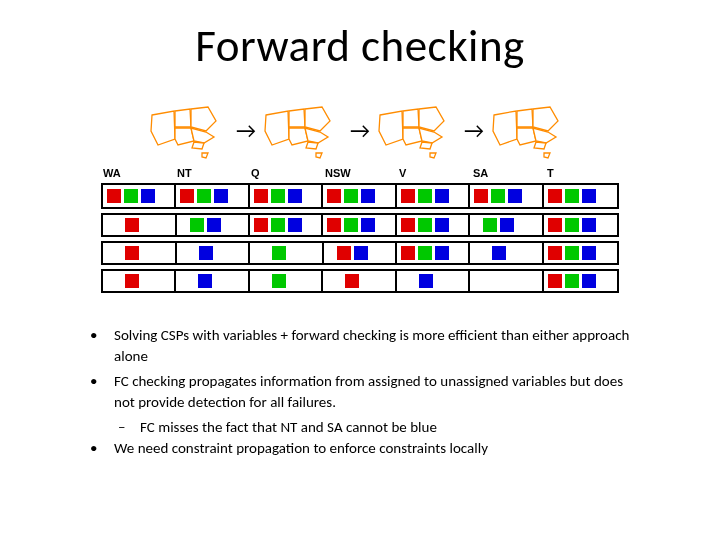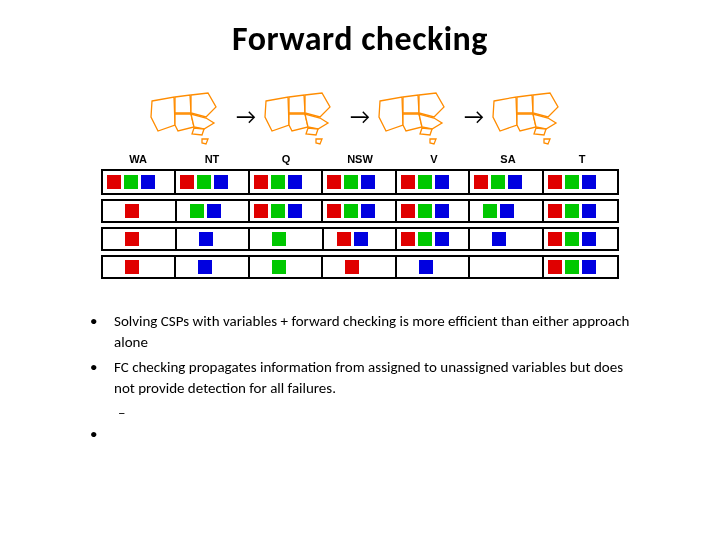--- a/index.html
+++ b/index.html
@@ -4,7 +4,7 @@
 <style>
   * { box-sizing: border-box; margin: 0; padding: 0; }
   body { width: 720px; height: 540px; background: #fff; font-family: Calibri, Arial, sans-serif; color: #000; position: relative; }
-  .title { font-size: 34px; text-align: center; padding-top: 18px; font-weight: 700; letter-spacing: 0.5px; }
+  .title { font-size: 45px; text-align: center; padding-top: 18px; font-weight: 400; letter-spacing: 0.5px; }
   .maps-row { display: flex; justify-content: center; align-items: center; gap: 6px; margin-top: 28px; }
   .map { width: 82px; height: 58px; position: relative; }
   .arrow { font-size: 22px; color: #000; }

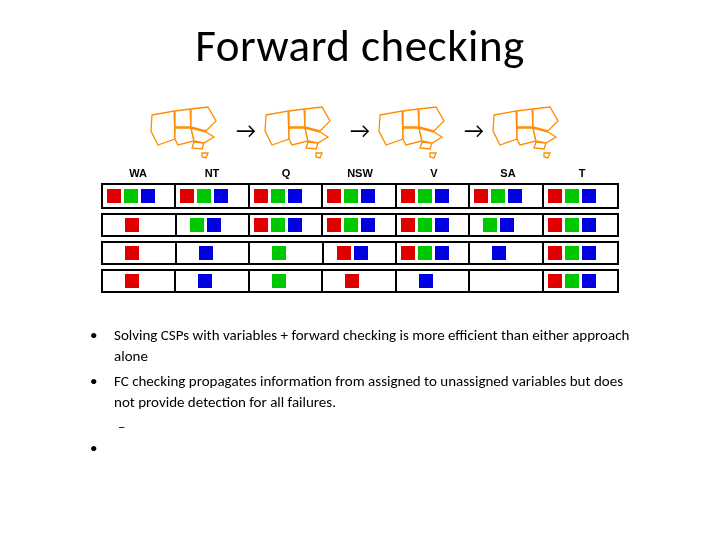--- a/index.html
+++ b/index.html
@@ -10,7 +10,7 @@
   .arrow { font-size: 22px; color: #000; }
   .landmass { stroke: #ff8c00; stroke-width: 1.3; fill: #fff; }
   .headers-row { display: flex; justify-content: center; margin-top: 8px; }
-  .hdr { width: 70px; text-align: center; font: bold 11px Arial; margin: 0 2px; }
+  .hdr { width: 70px; font: bold 11px Arial; margin: 0 2px; }
   .table-wrap { display: flex; flex-direction: column; align-items: center; margin-top: 4px; }
   .domain-row { display: flex; border: 2px solid #000; height: 26px; width: 518px; margin-bottom: 4px; }
   .domain-row:nth-child(2) { height: 24px; }

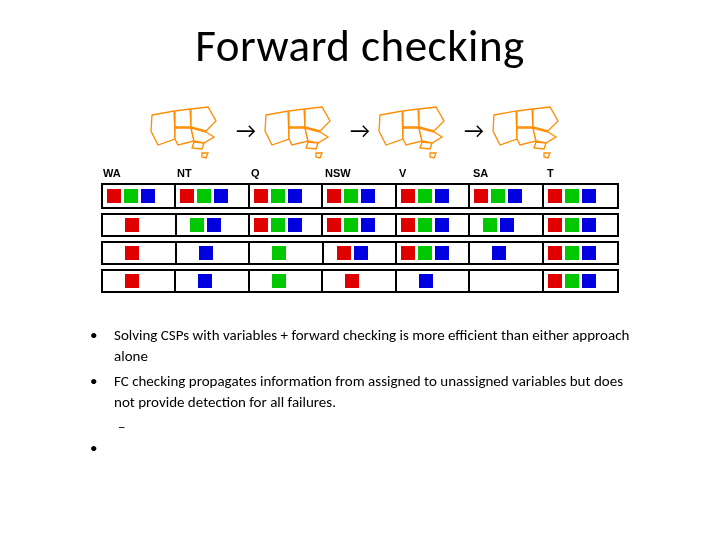--- a/index.html
+++ b/index.html
@@ -222,6 +222,7 @@
       </li>
     <li class="sub">
         <span class="dash">–</span>
+        <span>FC misses the fact that NT and SA cannot be blue</span>
       </li>
     <li class="b1">
         <span class="dot">•</span>

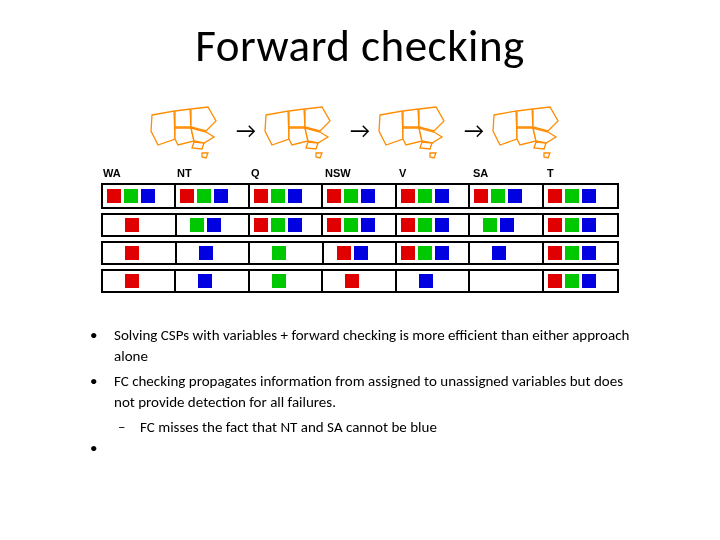--- a/index.html
+++ b/index.html
@@ -226,6 +226,7 @@
       </li>
     <li class="b1">
         <span class="dot">•</span>
+        <span>We need constraint propagation to enforce constraints locally</span>
       </li>
   </ul>
 </div>

